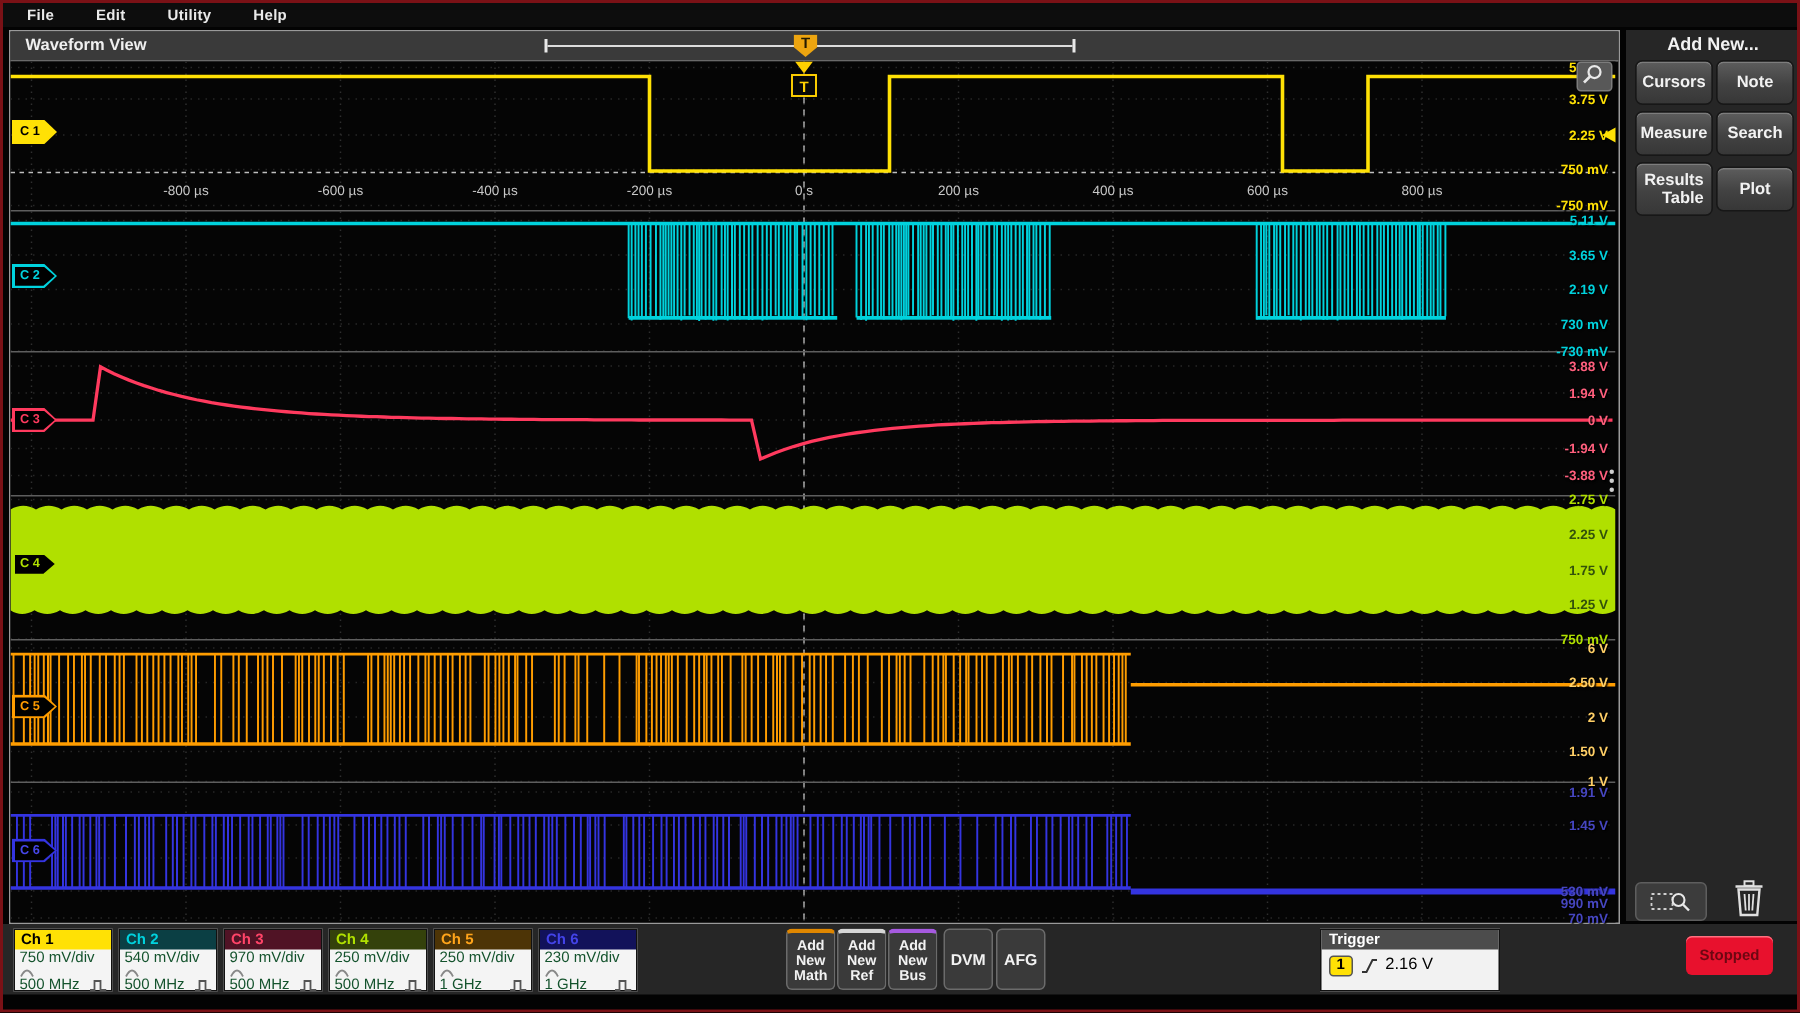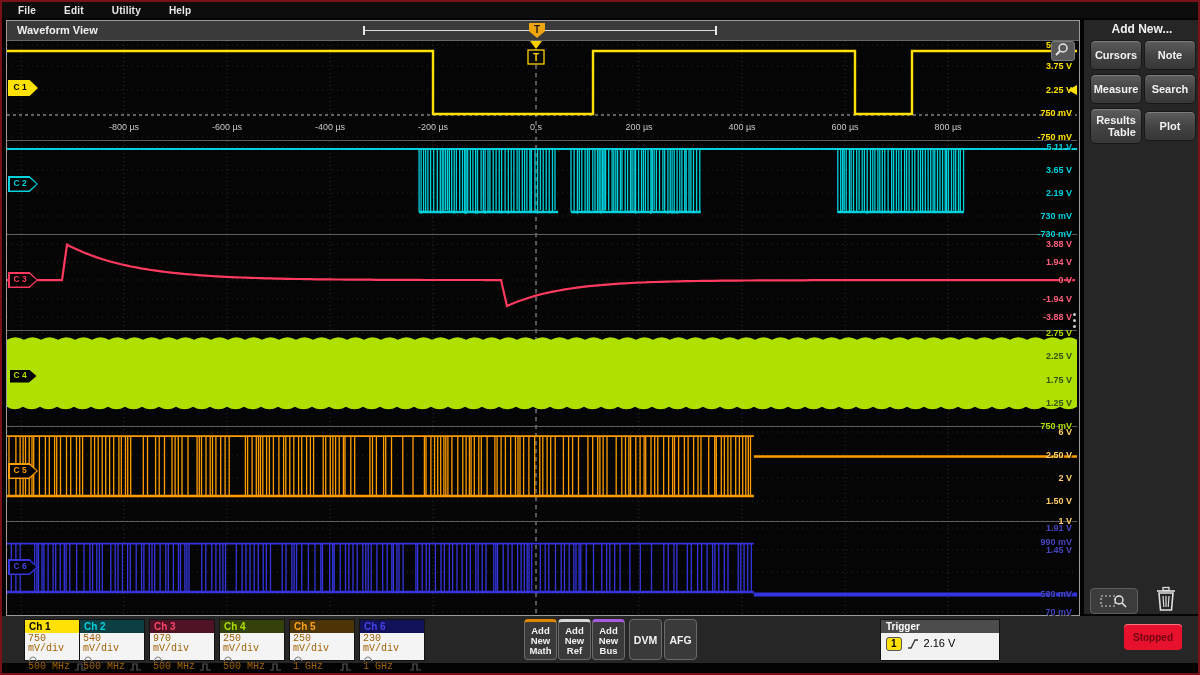--- a/index.html
+++ b/index.html
@@ -229,7 +229,7 @@
         <span class="vl vl5" style="top:475px">1 V</span>
         <span class="vl vl6" style="top:482px">1.91 V</span>
         <span class="vl vl6" style="top:504px">1.45 V</span>
-        <span class="vl vl6" style="top:496px">990 mV</span>
+        <span class="vl vl6" style="top:556px">990 mV</span>
         <span class="vl vl6" style="top:548px">530 mV</span>
         <span class="vl vl6" style="top:566px">70 mV</span>
         <div id="zoomglass">

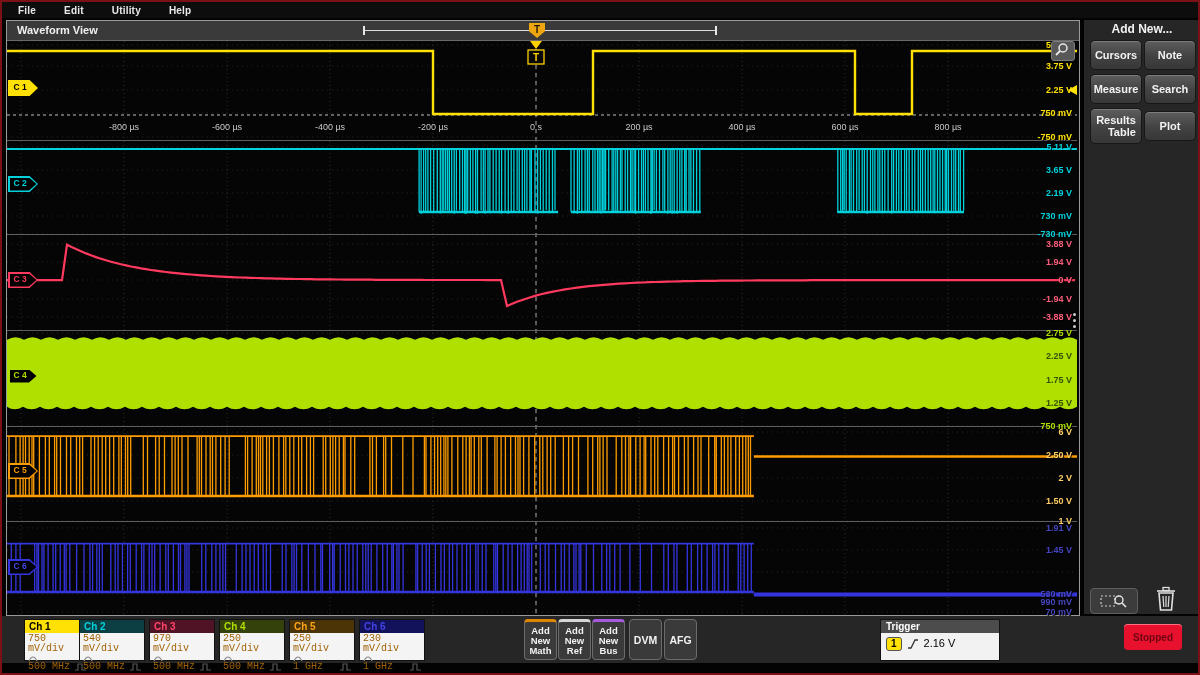--- a/index.html
+++ b/index.html
@@ -278,7 +278,7 @@
 
   <div id="bottombar">
 
-    <div class="badge" style="left:22px">
+    <div class="badge" style="left:7px">
       <div class="badge-head h1">Ch 1</div>
       <div class="badge-body">
           <div class="badge-scale">750 mV/div</div>

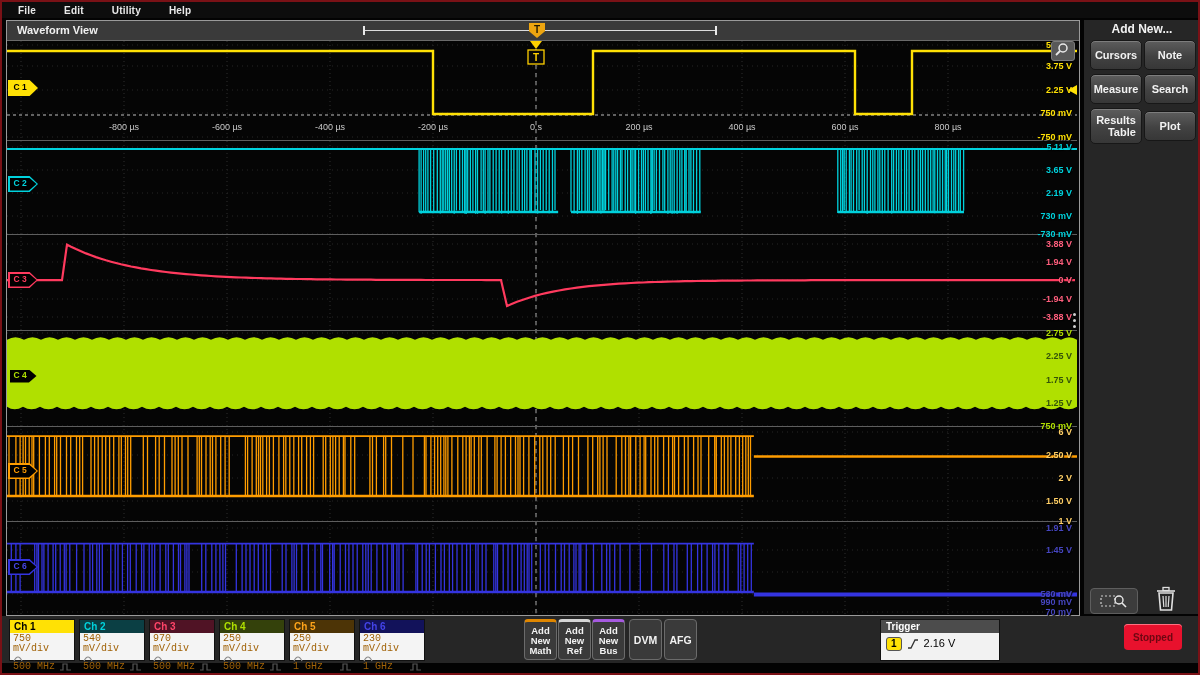--- a/index.html
+++ b/index.html
@@ -48,7 +48,7 @@
   .badge-head{height:13px;font-size:10px;font-weight:bold;padding-left:4px;line-height:13px;}
   .h1{background:#ffe105;color:#000}.h2{background:#0b3f44;color:#00d2dd}.h3{background:#501325;color:#ff4468}
   .h4{background:#34410b;color:#b0e000}.h5{background:#4d3406;color:#ffa41a}.h6{background:#12125a;color:#4343e8}
-  .badge-body{padding:1px 3px 0 3px;color:#a16207;font-family:Liberation Mono, monospace;}
+  .badge-body{padding:1px 3px 0 3px;color:#14532d;}
   .badge-scale{font-size:10px;line-height:10px;}
   .badge-mid{height:8px;display:flex;align-items:center;}
   .badge-bw{font-size:10px;line-height:10px;display:flex;justify-content:space-between;align-items:center;}

